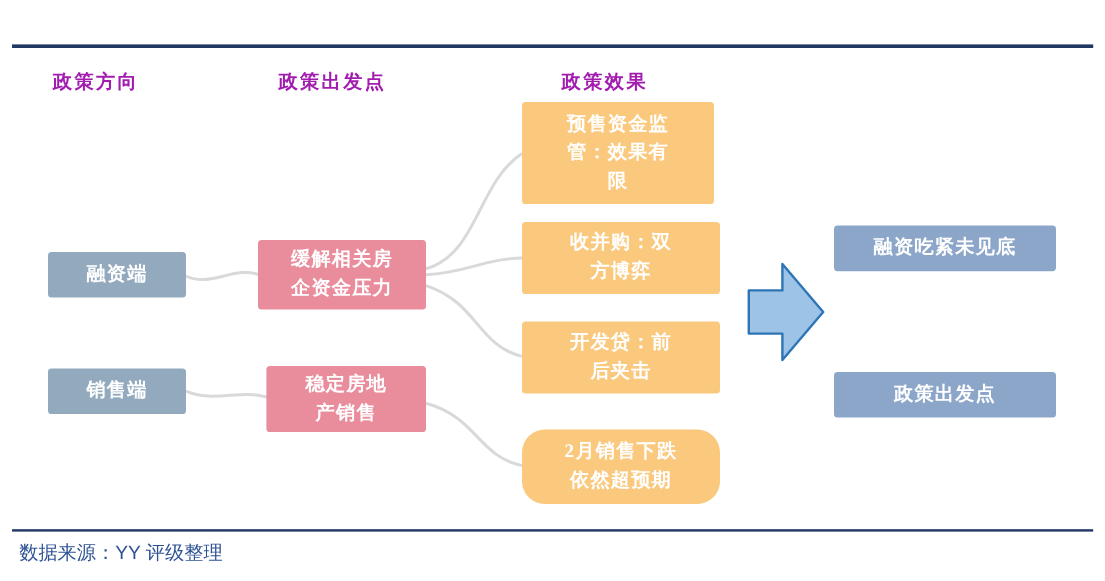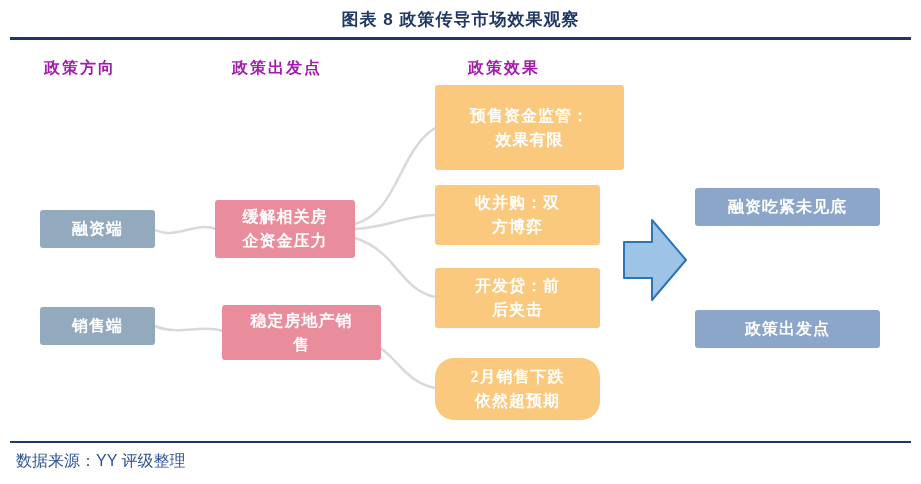--- a/index.html
+++ b/index.html
@@ -67,7 +67,6 @@
 
 <div class="page">
 
-  <div class="fig-title">图表 8 政策传导市场效果观察</div>
   <div class="rule-top"></div>
 
   <div class="col-header" style="left:44px;top:58px;">政策方向</div>

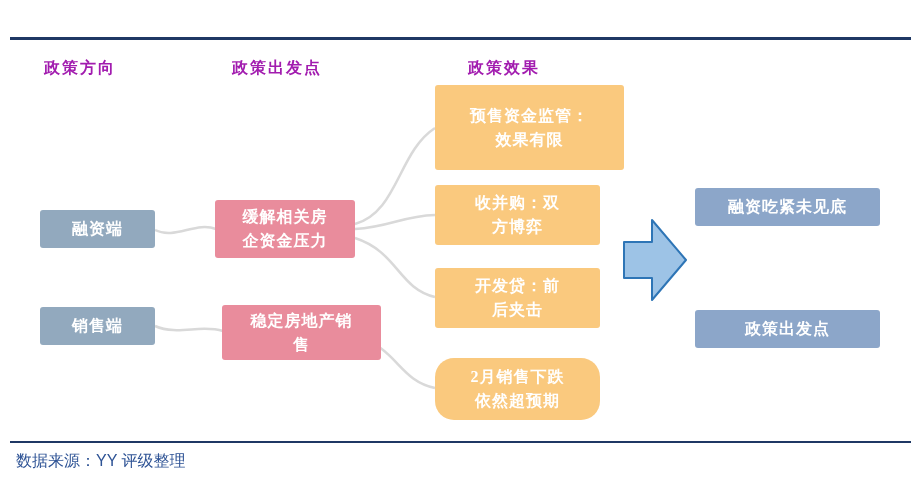--- a/index.html
+++ b/index.html
@@ -49,7 +49,7 @@
   .n-sales{left:40px;top:307px;width:115px;height:38px;}
   .n-ease{left:215px;top:200px;width:140px;height:58px;padding:16px 22px;}
   .n-stabilize{left:222px;top:305px;width:159px;height:55px;padding:0 26px;}
-  .n-presale{left:435px;top:85px;width:189px;height:85px;padding:0 34px;align-items:center;}
+  .n-presale{left:435px;top:85px;width:160px;height:85px;padding:0 34px;align-items:center;}
   .n-ma{left:435px;top:185px;width:165px;height:60px;padding:0 34px;}
   .n-devloan{left:435px;top:268px;width:165px;height:60px;padding:0 34px;}
   .n-feb{left:435px;top:358px;width:165px;height:62px;padding:0 34px;border-radius:19px;}

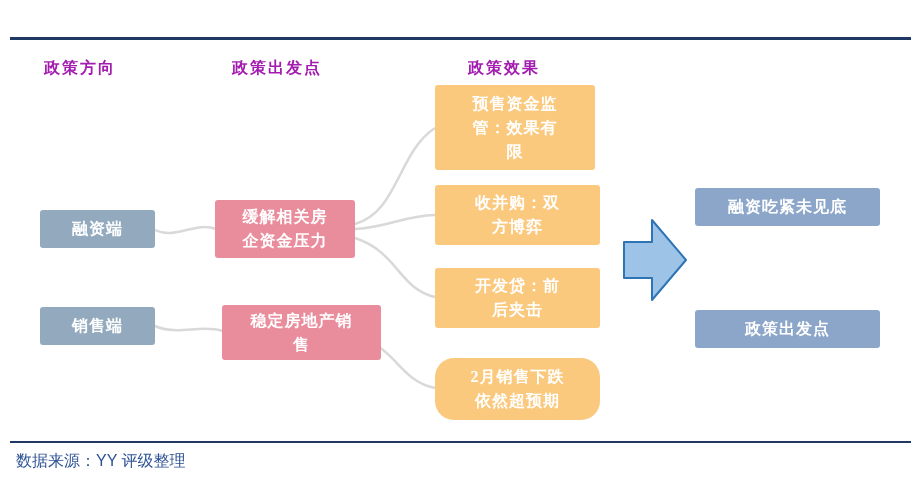--- a/index.html
+++ b/index.html
@@ -48,7 +48,7 @@
   .n-financing{left:40px;top:210px;width:115px;height:38px;}
   .n-sales{left:40px;top:307px;width:115px;height:38px;}
   .n-ease{left:215px;top:200px;width:140px;height:58px;padding:16px 22px;}
-  .n-stabilize{left:222px;top:305px;width:159px;height:55px;padding:0 26px;}
+  .n-stabilize{left:222px;top:305px;width:133px;height:55px;padding:0 26px;}
   .n-presale{left:435px;top:85px;width:160px;height:85px;padding:0 34px;align-items:center;}
   .n-ma{left:435px;top:185px;width:165px;height:60px;padding:0 34px;}
   .n-devloan{left:435px;top:268px;width:165px;height:60px;padding:0 34px;}

